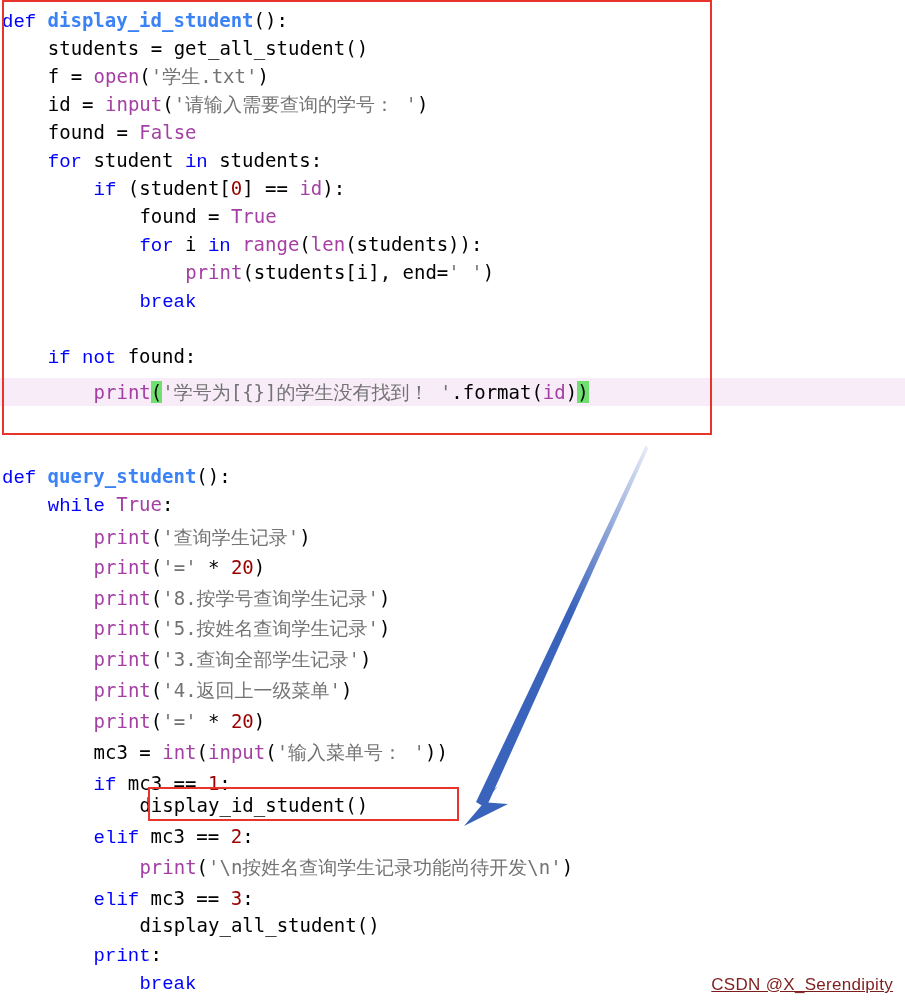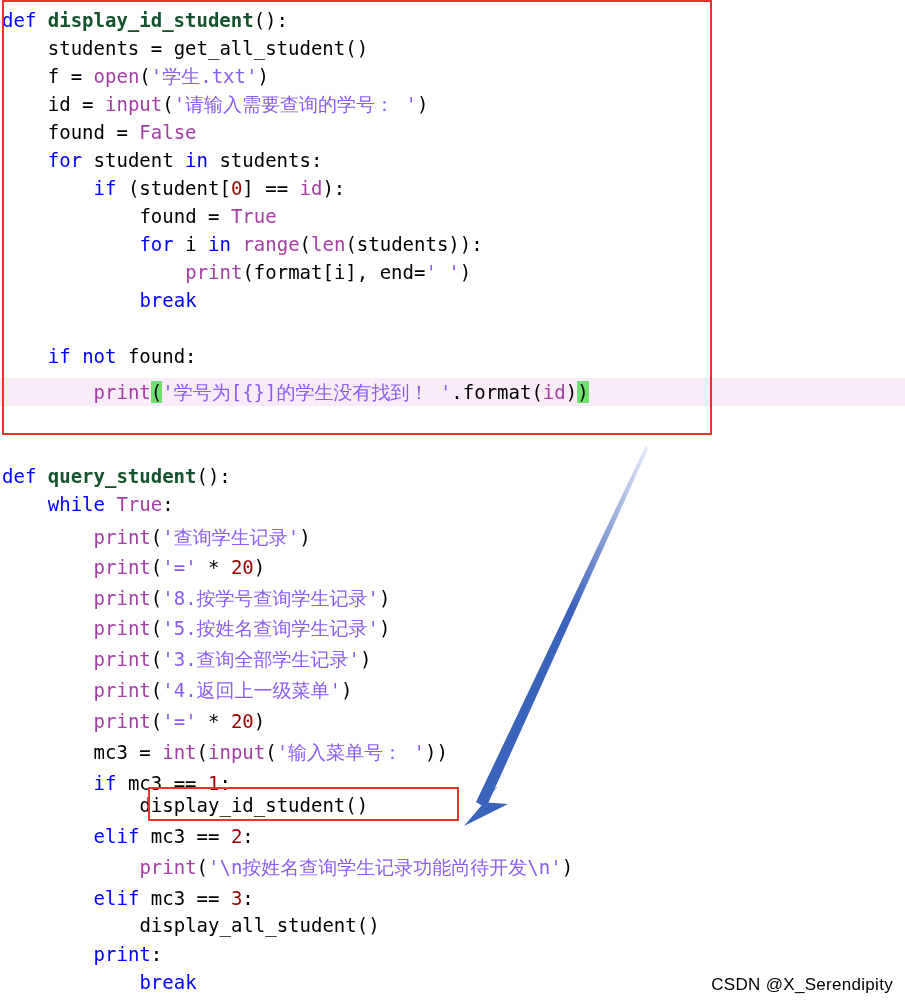--- a/index.html
+++ b/index.html
@@ -39,7 +39,7 @@
   .code-line .txt { white-space: pre; }
 
   
-  .tok-kw      { color: #0000ff; }                 
+  .tok-kw      { color: #0000ff; font-family: Liberation Mono, monospace; }                 
   .tok-fname   { color: #14532d; font-weight: bold; }
   .tok-builtin { color: #a43fa4; }                 
   .tok-const   { color: #a43fa4; }                 

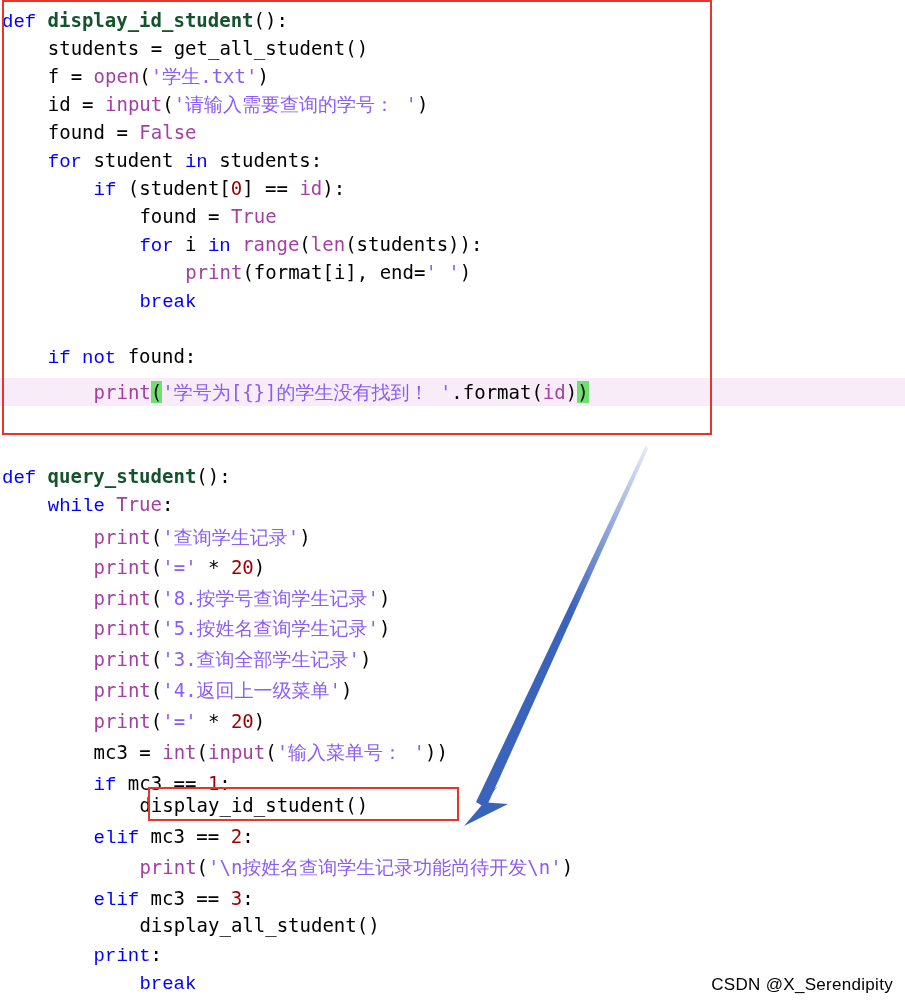--- a/index.html
+++ b/index.html
@@ -40,7 +40,7 @@
 
   
   .tok-kw      { color: #0000ff; font-family: Liberation Mono, monospace; }                 
-  .tok-fname   { color: #14532d; font-weight: bold; }
+  .tok-fname   { color: #3b82f6; font-weight: bold; }
   .tok-builtin { color: #a43fa4; }                 
   .tok-const   { color: #a43fa4; }                 
   .tok-str     { color: #8b5cf6; text-align: center; }                 

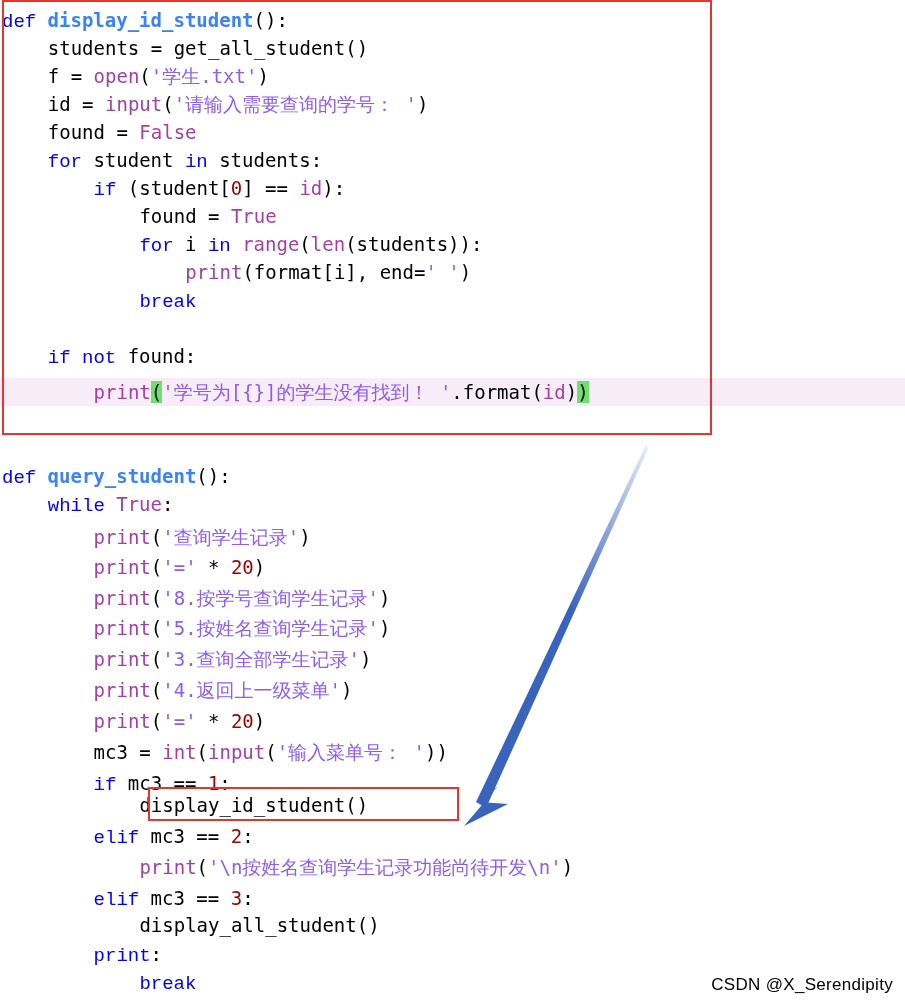--- a/index.html
+++ b/index.html
@@ -43,7 +43,7 @@
   .tok-fname   { color: #3b82f6; font-weight: bold; }
   .tok-builtin { color: #a43fa4; }                 
   .tok-const   { color: #a43fa4; }                 
-  .tok-str     { color: #8b5cf6; text-align: center; }                 
+  .tok-str     { color: #737373; text-align: center; }                 
   .tok-num     { color: #990000; }                 
   .tok-plain   { color: #000000; }
 

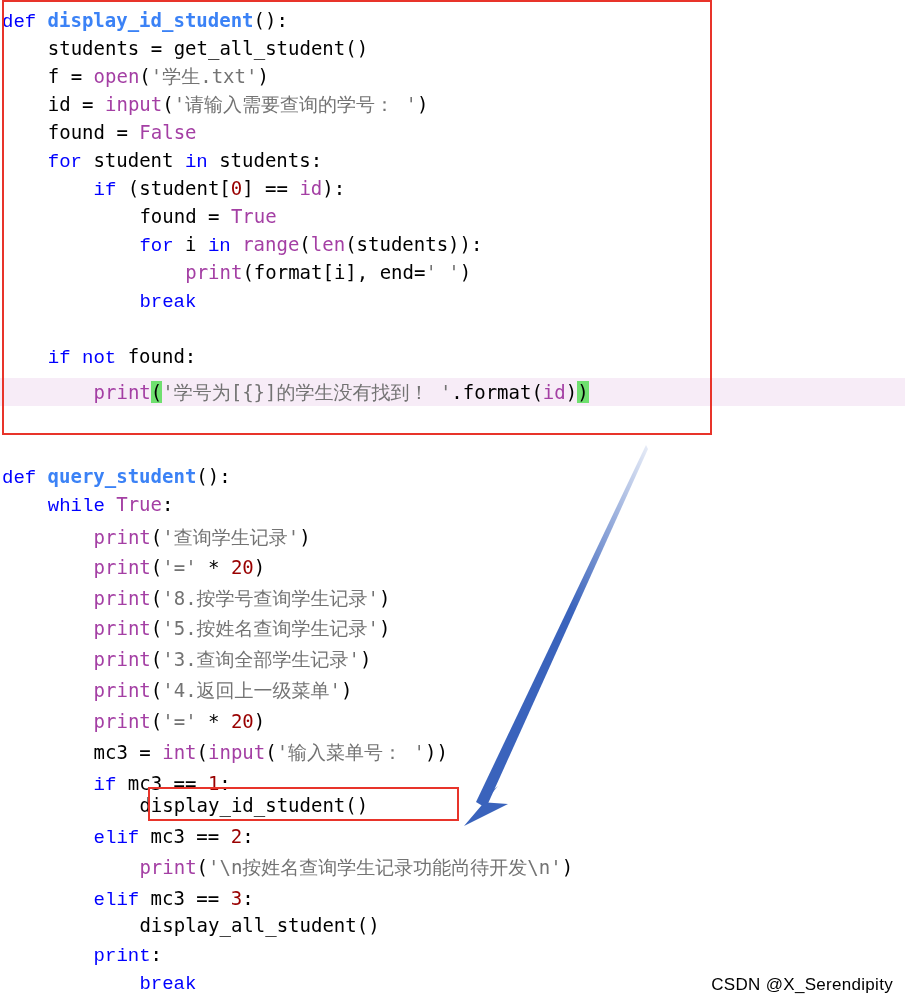--- a/index.html
+++ b/index.html
@@ -107,7 +107,7 @@
       <div class="code-line" style="top: 174px; padding-left: 93.6px;"><span class="txt tok-kw">if </span><span class="txt tok-plain">(student[</span><span class="txt tok-num">0</span><span class="txt tok-plain">] == </span><span class="txt tok-builtin">id</span><span class="txt tok-plain">):</span></div>
       <div class="code-line" style="top: 202px; padding-left: 139.4px;"><span class="txt tok-plain">found = </span><span class="txt tok-const">True</span></div>
       <div class="code-line" style="top: 230px; padding-left: 139.4px;"><span class="txt tok-kw">for </span><span class="txt tok-plain">i </span><span class="txt tok-kw">in</span><span class="txt tok-plain"> </span><span class="txt tok-builtin">range</span><span class="txt tok-plain">(</span><span class="txt tok-builtin">len</span><span class="txt tok-plain">(students)):</span></div>
-      <div class="code-line" style="top: 258px; padding-left: 185.2px;"><span class="txt tok-builtin">print</span><span class="txt tok-plain">(format[i], end=</span><span class="txt tok-str">' '</span><span class="txt tok-plain">)</span></div>
+      <div class="code-line" style="top: 258px; padding-left: 185.2px;"><span class="txt tok-builtin">print</span><span class="txt tok-plain">(students[i], end=</span><span class="txt tok-str">' '</span><span class="txt tok-plain">)</span></div>
       <div class="code-line" style="top: 286px; padding-left: 139.4px;"><span class="txt tok-kw">break</span></div>
       <div class="code-line" style="top: 314px; padding-left: 2px;"></div>
       <div class="code-line" style="top: 342px; padding-left: 47.8px;"><span class="txt tok-kw">if </span><span class="txt tok-kw">not</span><span class="txt tok-plain"> found:</span></div>

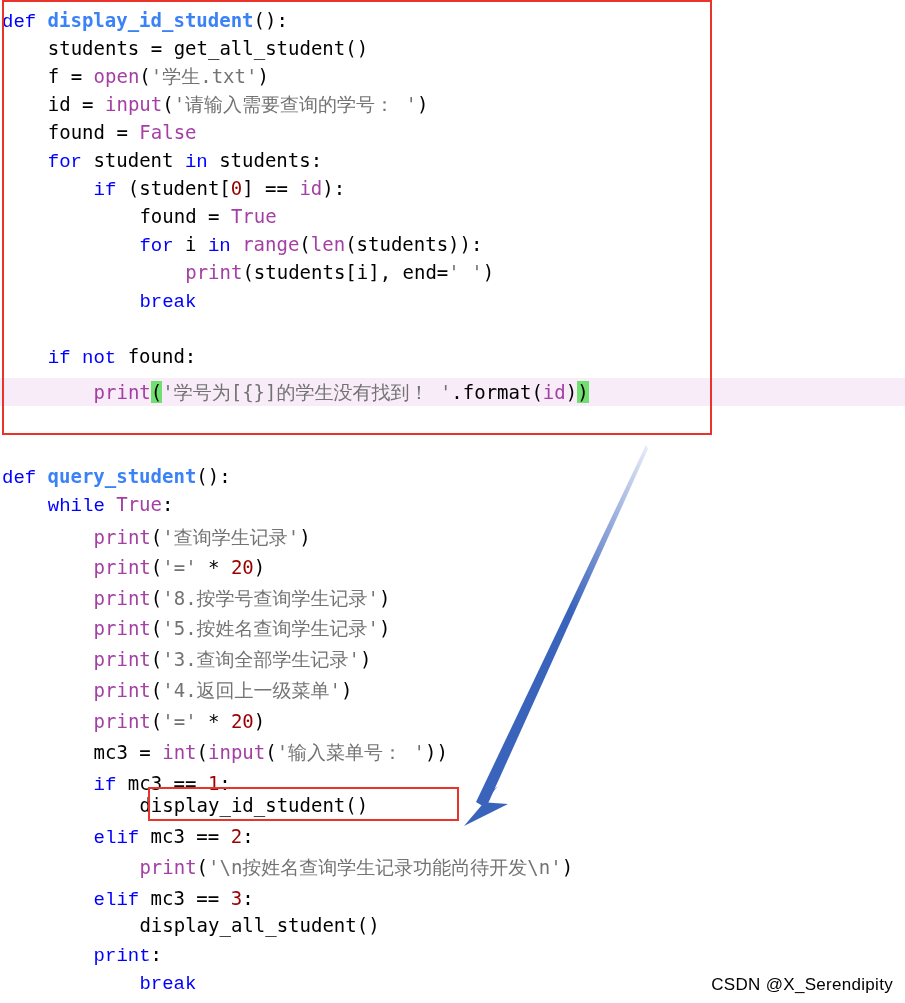--- a/index.html
+++ b/index.html
@@ -154,7 +154,7 @@
     <polygon points="44,396 78,356 60,372 88,374" fill="#3a63bc"></polygon>
   </svg>
 
-  <div class="watermark" style="color: #000000;">CSDN @X_Serendipity</div>
+  <div class="watermark" style="color: #7f1d1d; text-decoration: underline;">CSDN @X_Serendipity</div>
 </div>
 
 </body></html>

